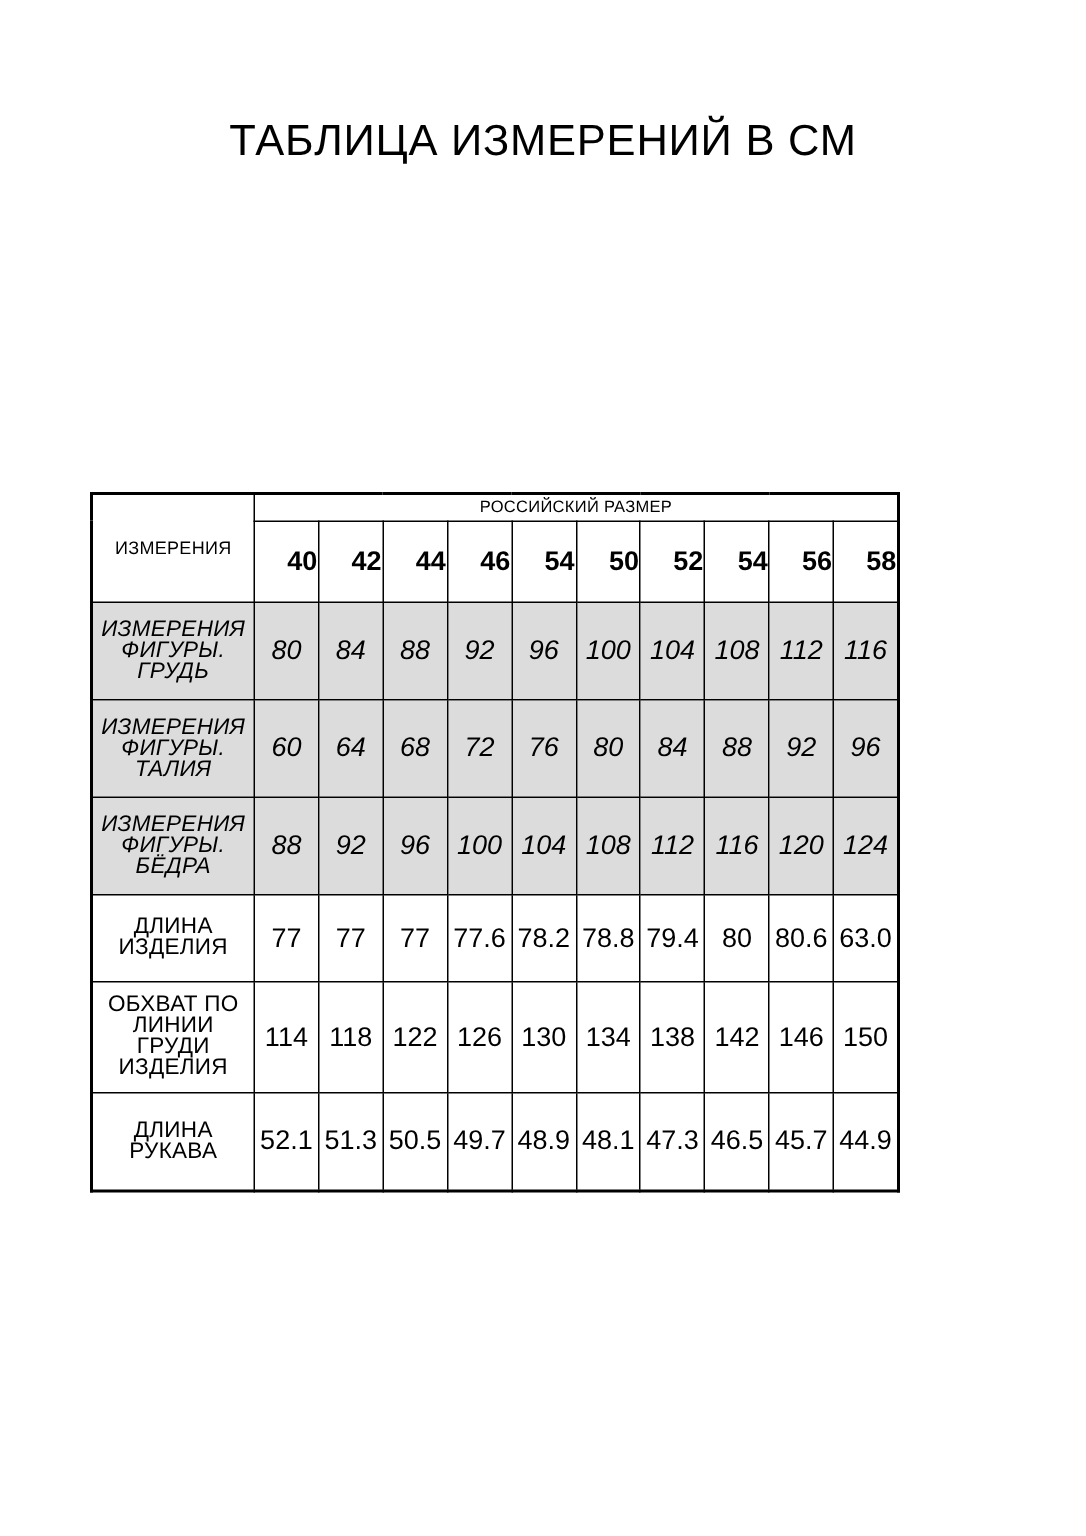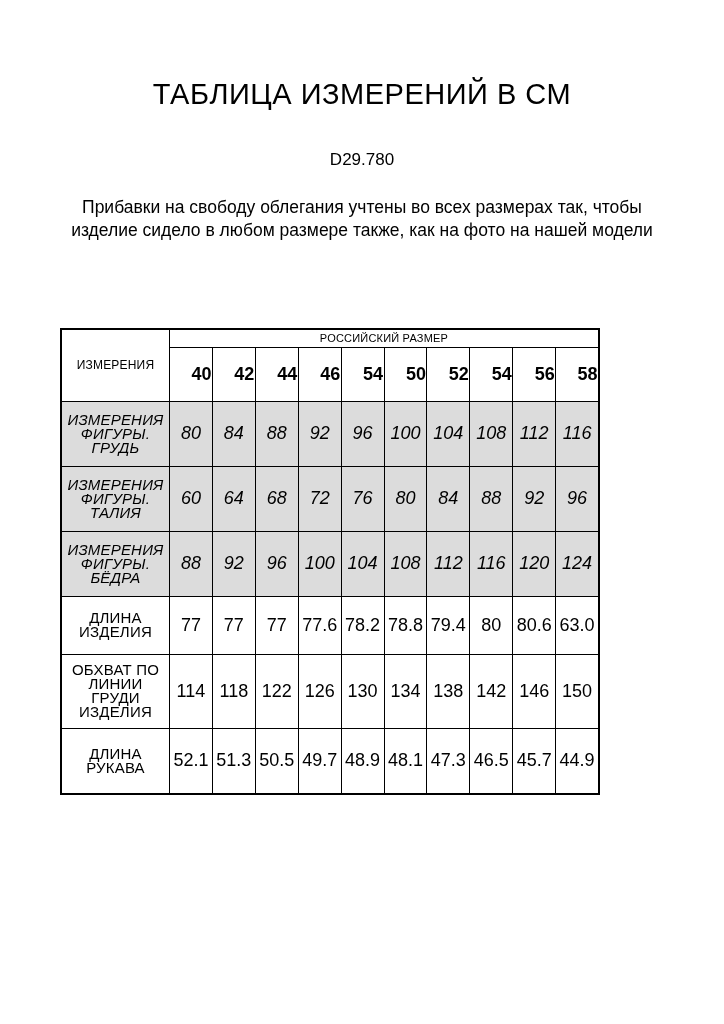--- a/index.html
+++ b/index.html
@@ -60,7 +60,6 @@
 
   <div class="doc-title">ТАБЛИЦА ИЗМЕРЕНИЙ В СМ</div>
 
-  <div class="article-code">D29.780</div>
 
   <div class="note">Прибавки на свободу облегания учтены во всех размерах так, чтобы изделие сидело в любом размере также, как на фото на нашей модели</div>
 

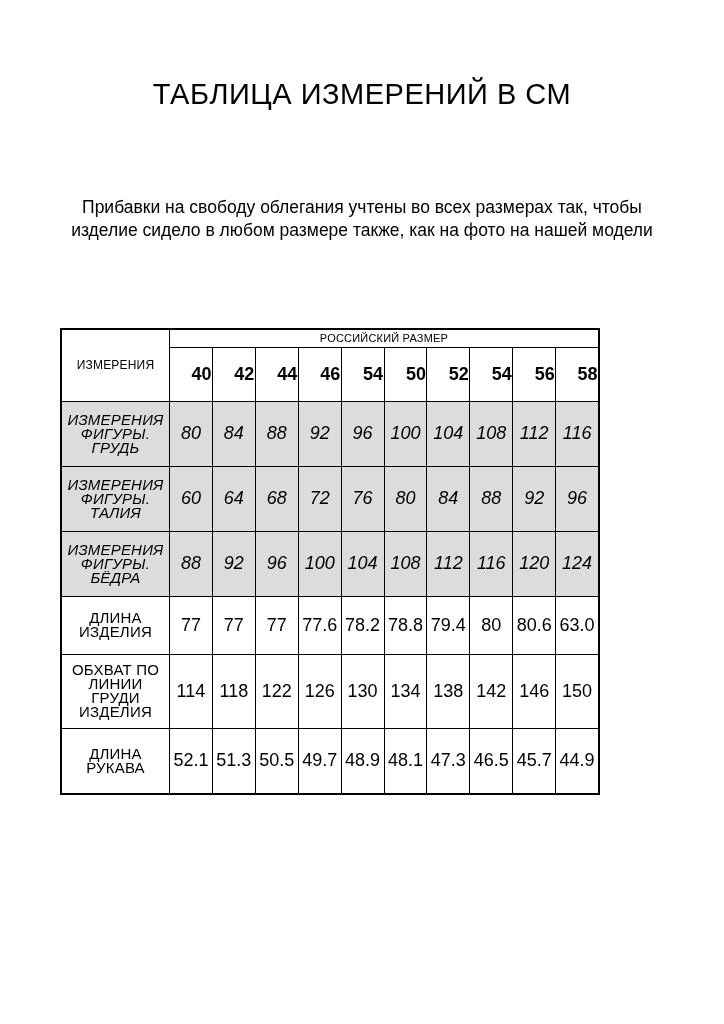--- a/index.html
+++ b/index.html
@@ -61,7 +61,6 @@
   <div class="doc-title">ТАБЛИЦА ИЗМЕРЕНИЙ В СМ</div>
 
 
-  <div class="note">Прибавки на свободу облегания учтены во всех размерах так, чтобы изделие сидело в любом размере также, как на фото на нашей модели</div>
 
   <div class="size-table-wrap">
     <table class="size-table">

